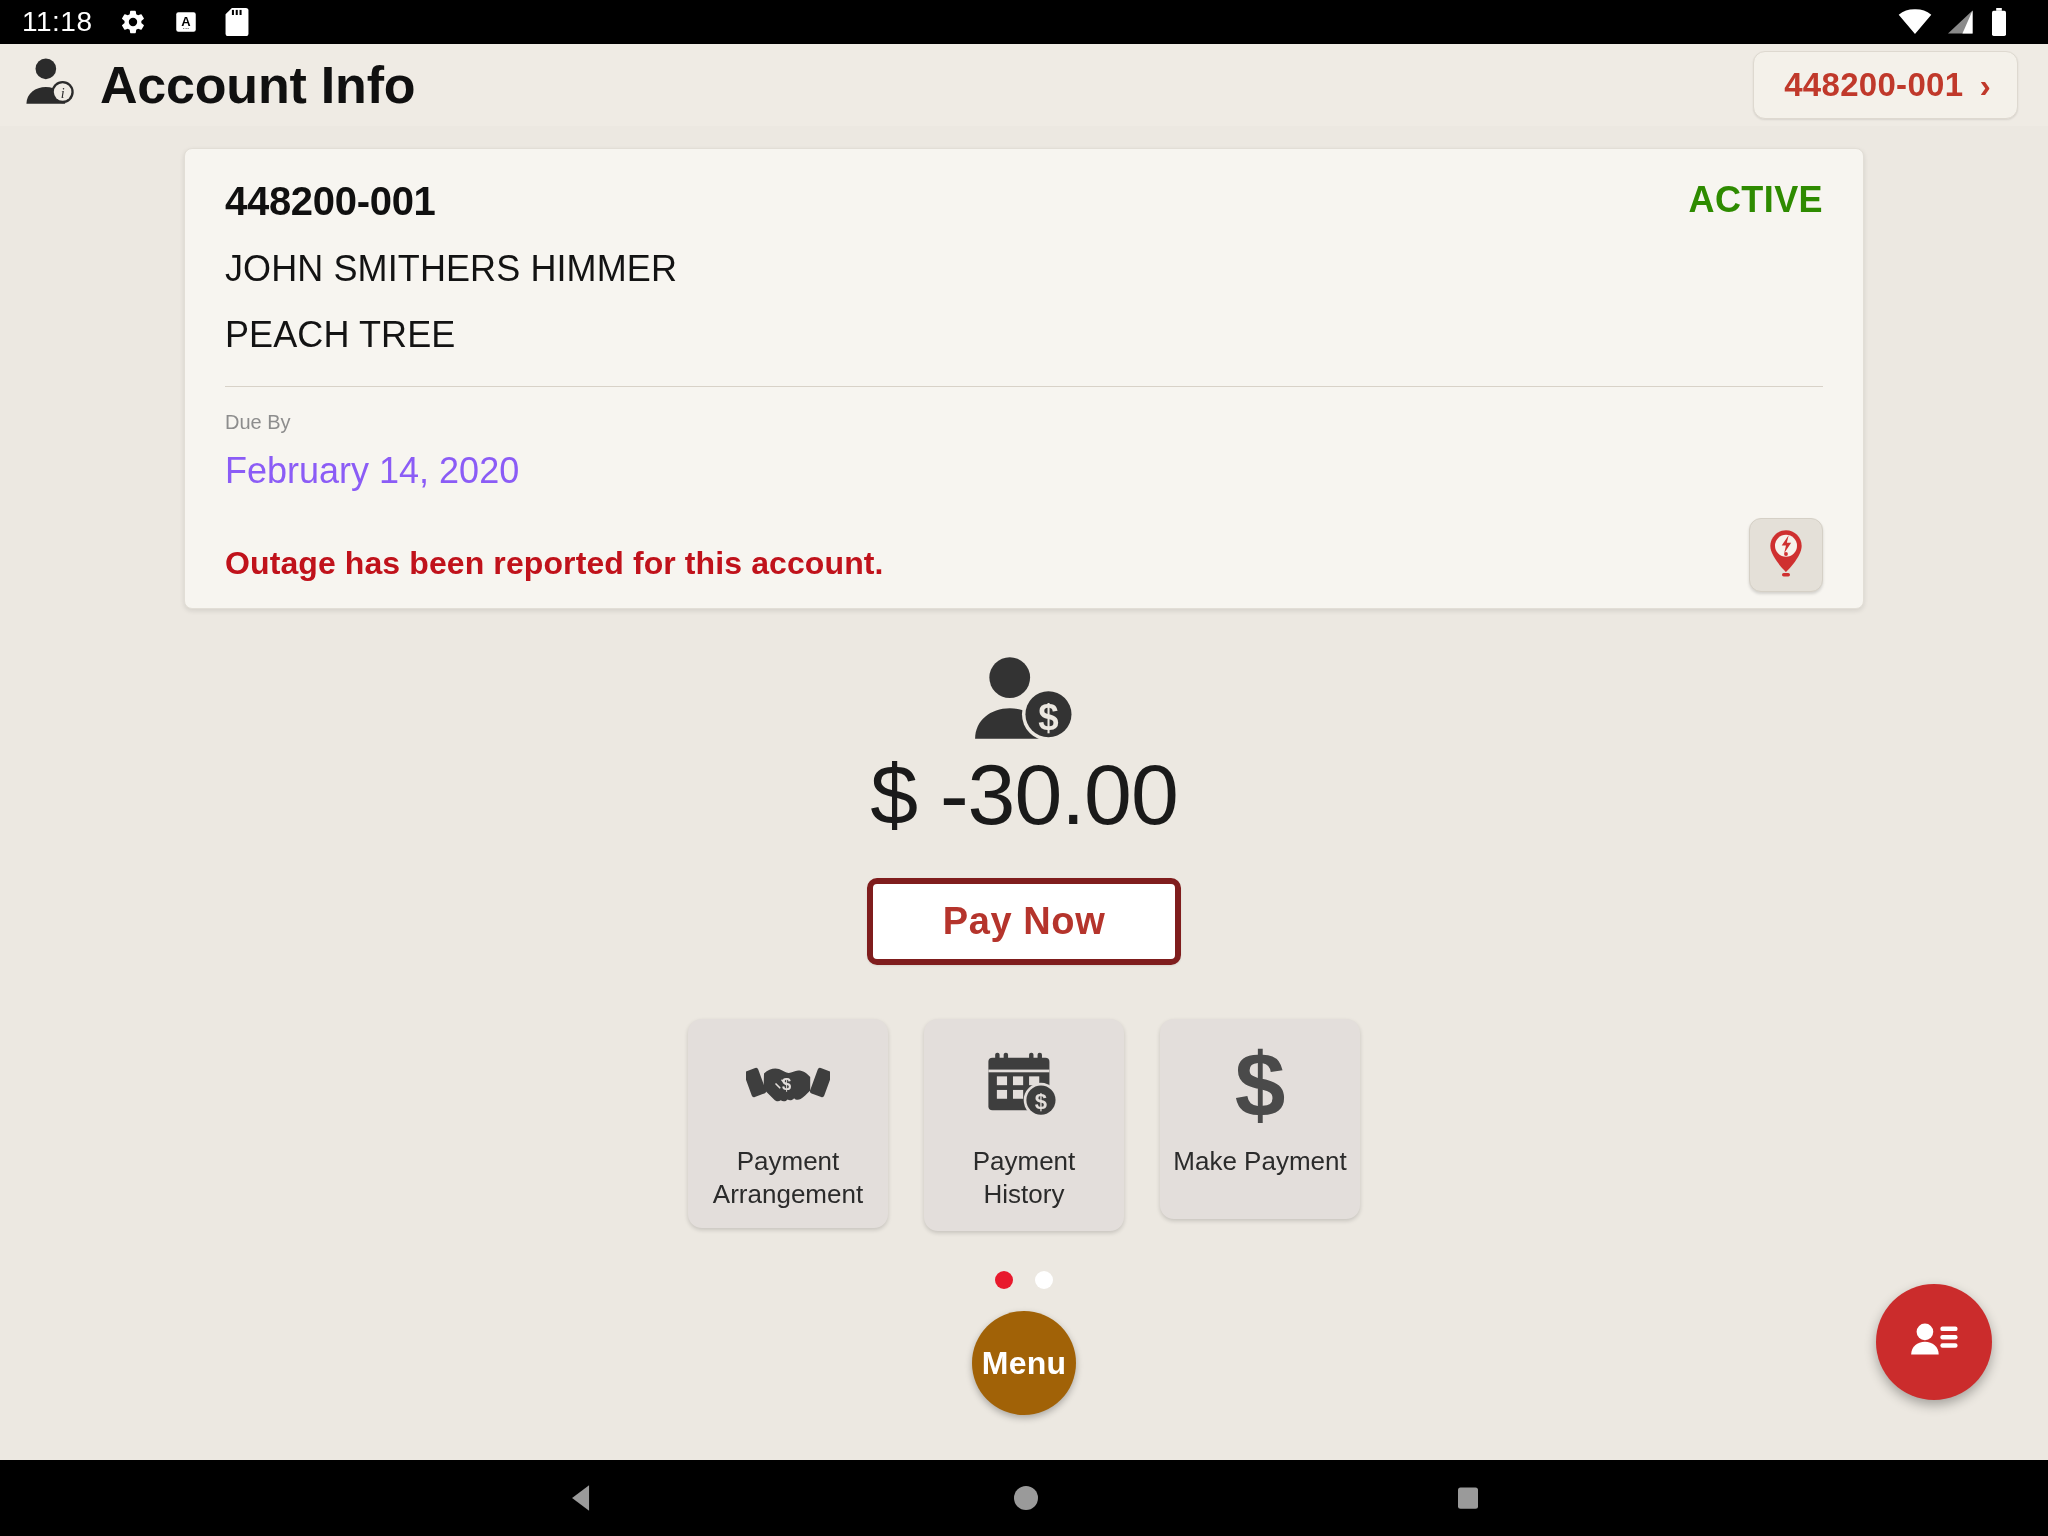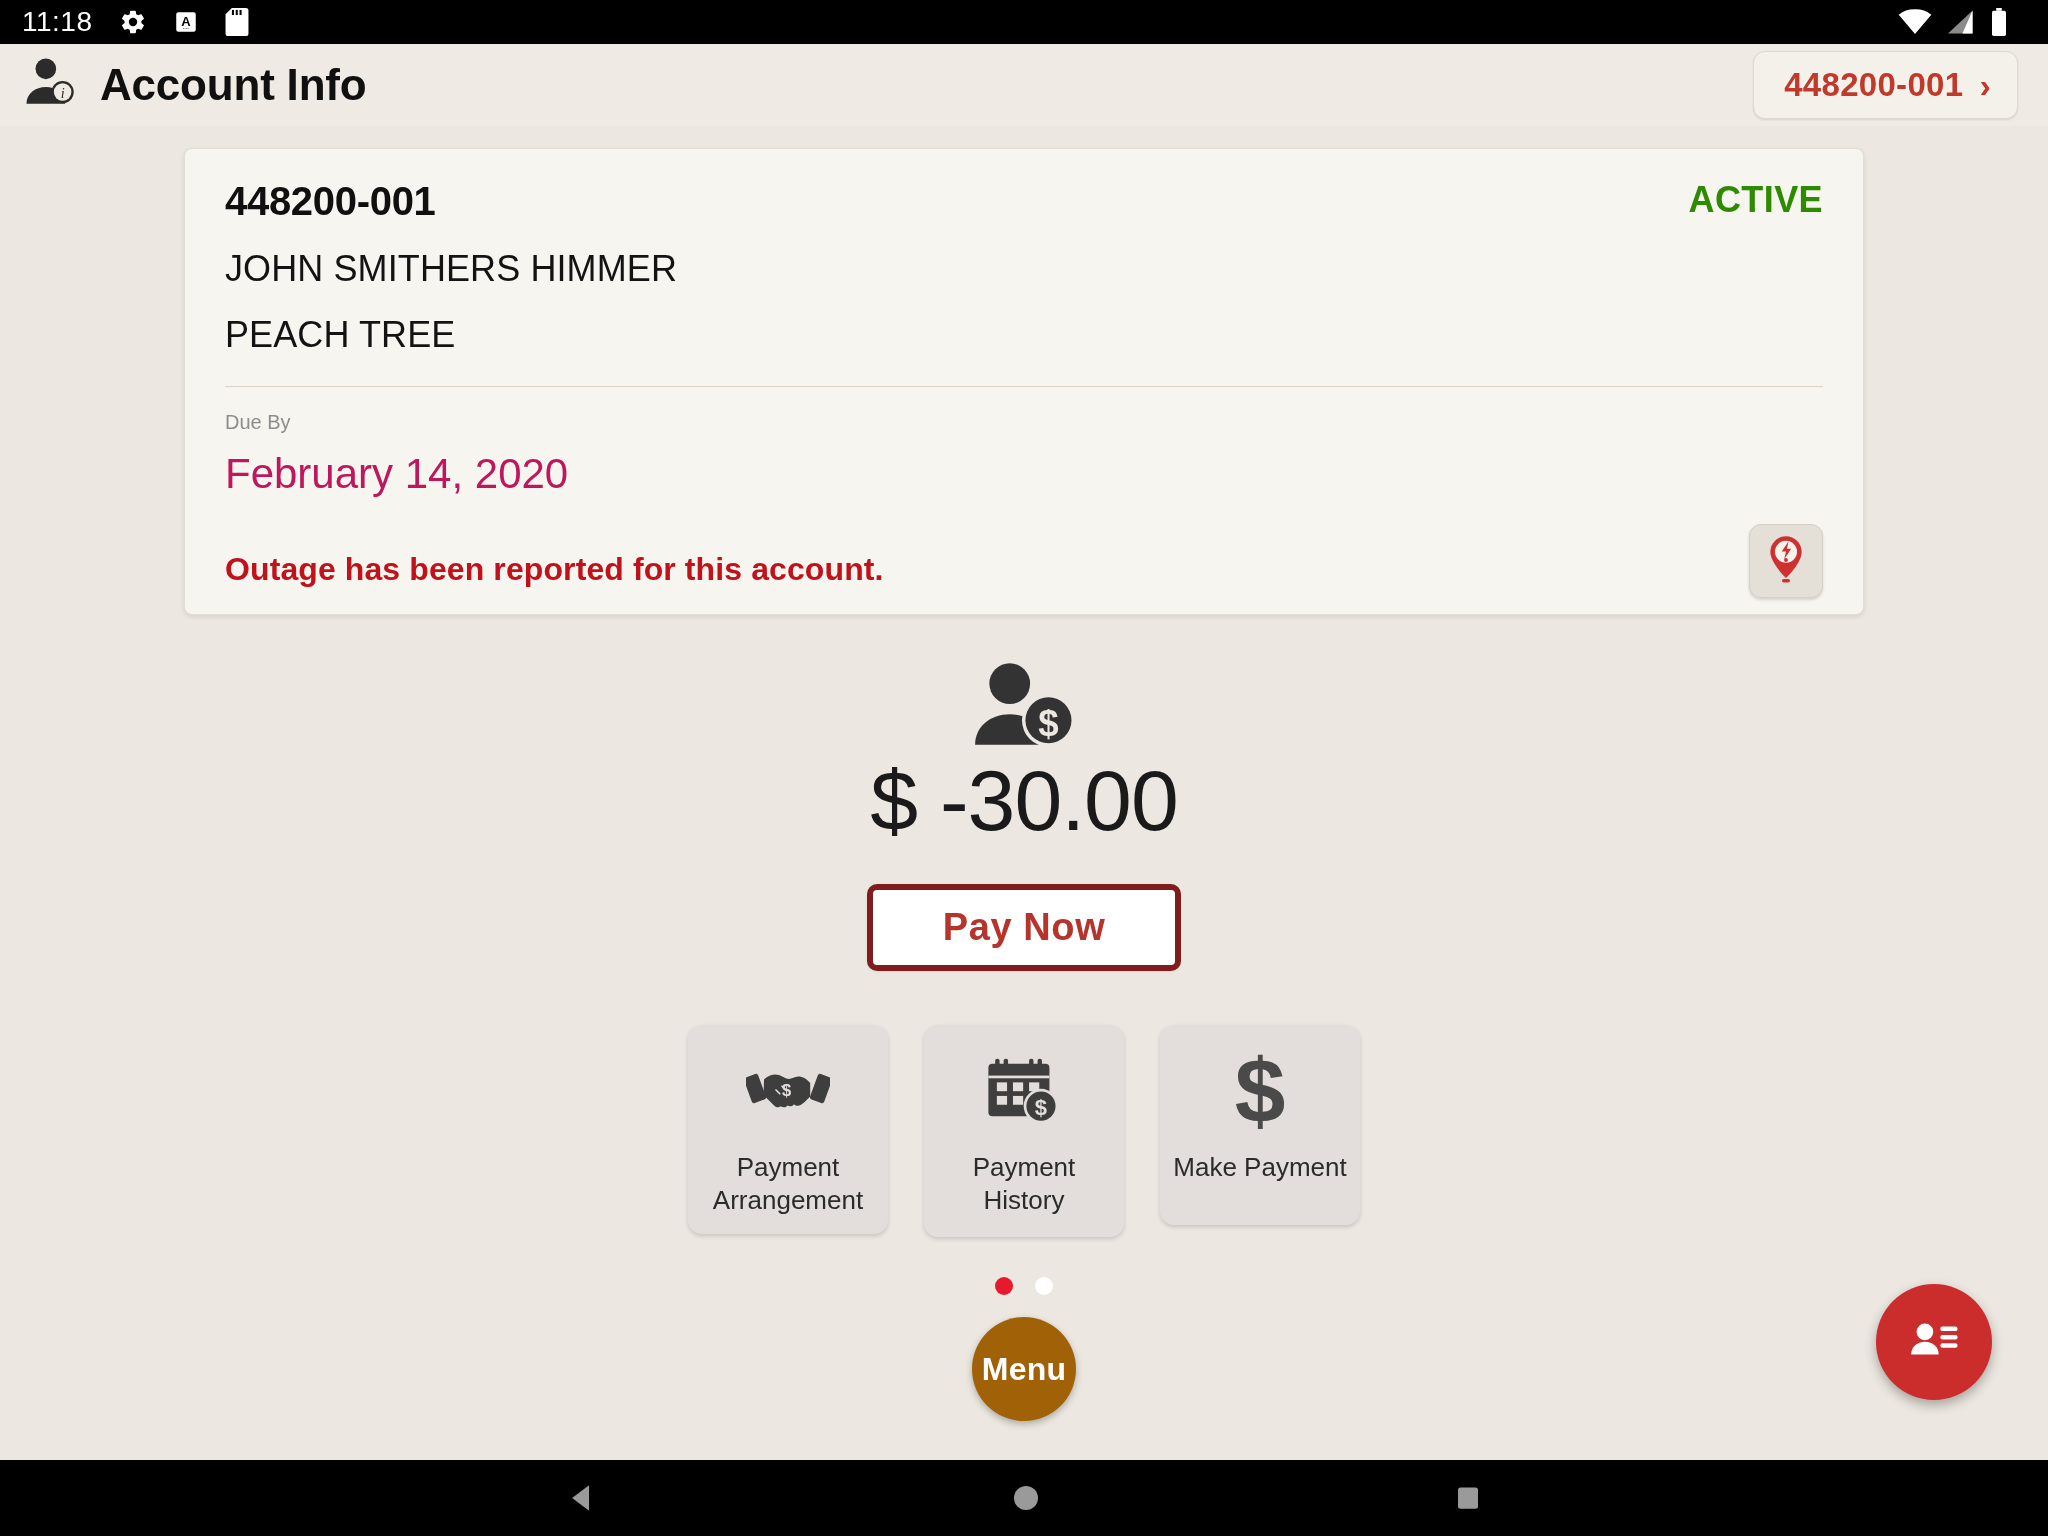--- a/index.html
+++ b/index.html
@@ -38,7 +38,7 @@
   }
   .appbar-left { display: flex; align-items: center; gap: 18px; }
   .appbar-title {
-    font-size: 44px; font-weight: bold; color: #101010;
+    font-size: 52px; font-weight: bold; color: #101010;
     letter-spacing: -0.2px;
   }
   .account-chip {

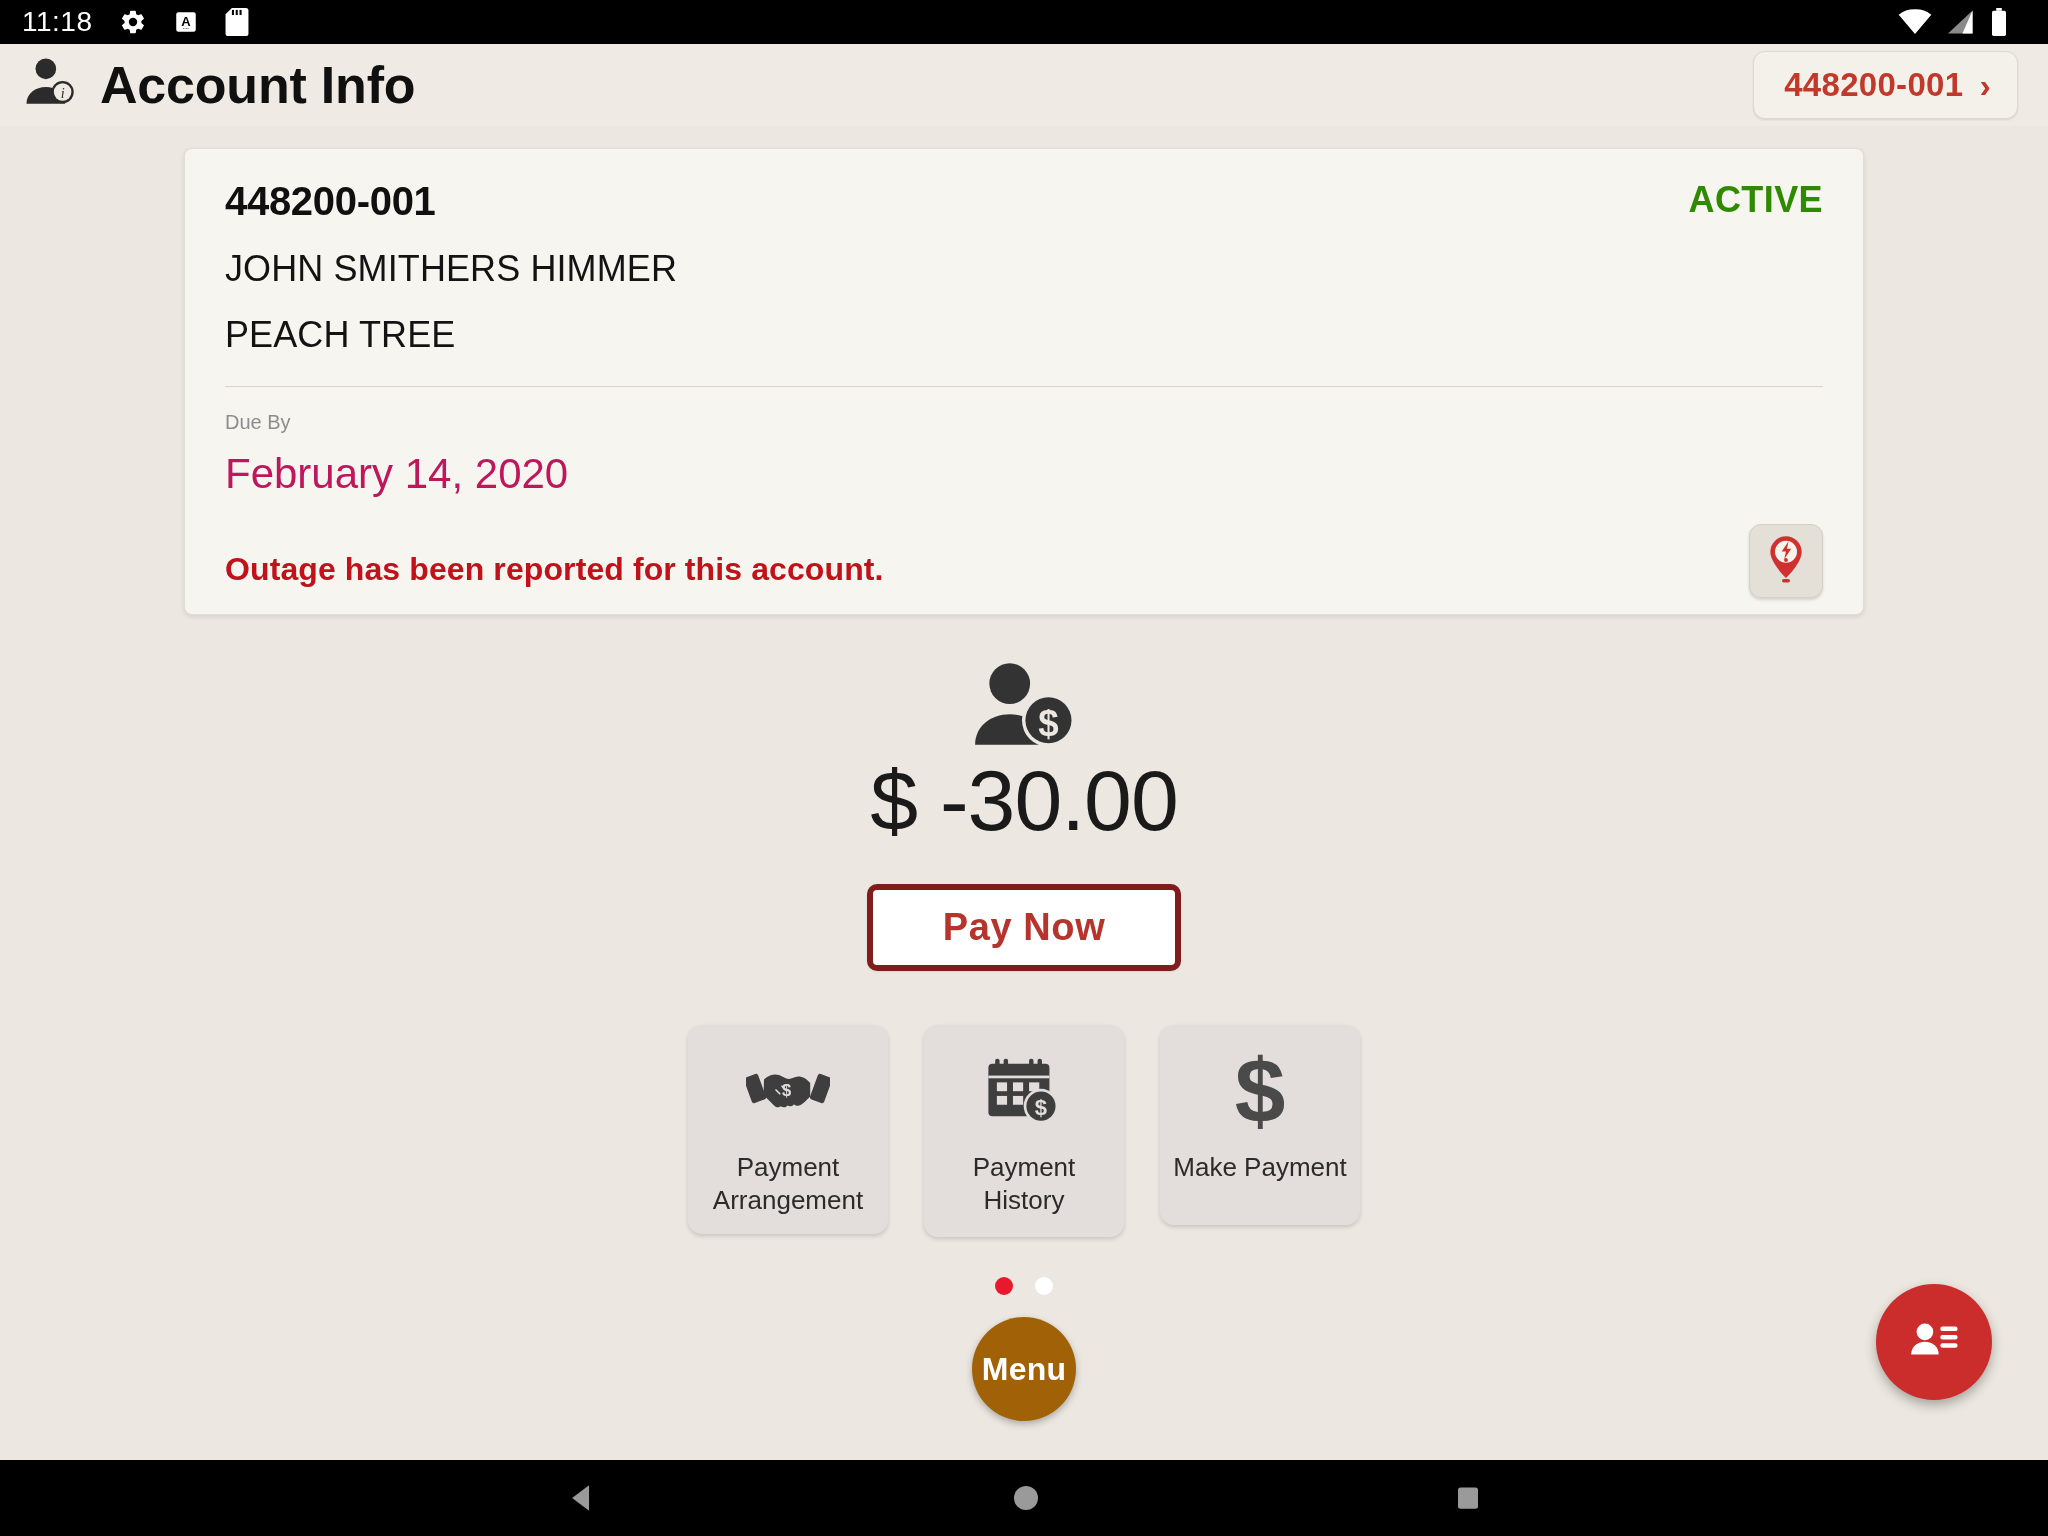--- a/index.html
+++ b/index.html
@@ -89,7 +89,7 @@
     margin: 30px 0 0 0;
   }
   .due-label { font-size: 20px; color: #8d8d8d; margin-top: 24px; }
-  .due-date { font-size: 42px; color: #be185d; margin-top: 16px; }
+  .due-date { font-size: 36px; color: #8b5cf6; margin-top: 16px; }
   .outage-row { display: flex; align-items: flex-end; margin-top: 26px; }
   .outage-msg {
     font-size: 32px; font-weight: bold; color: #c0121b; letter-spacing: .1px;

